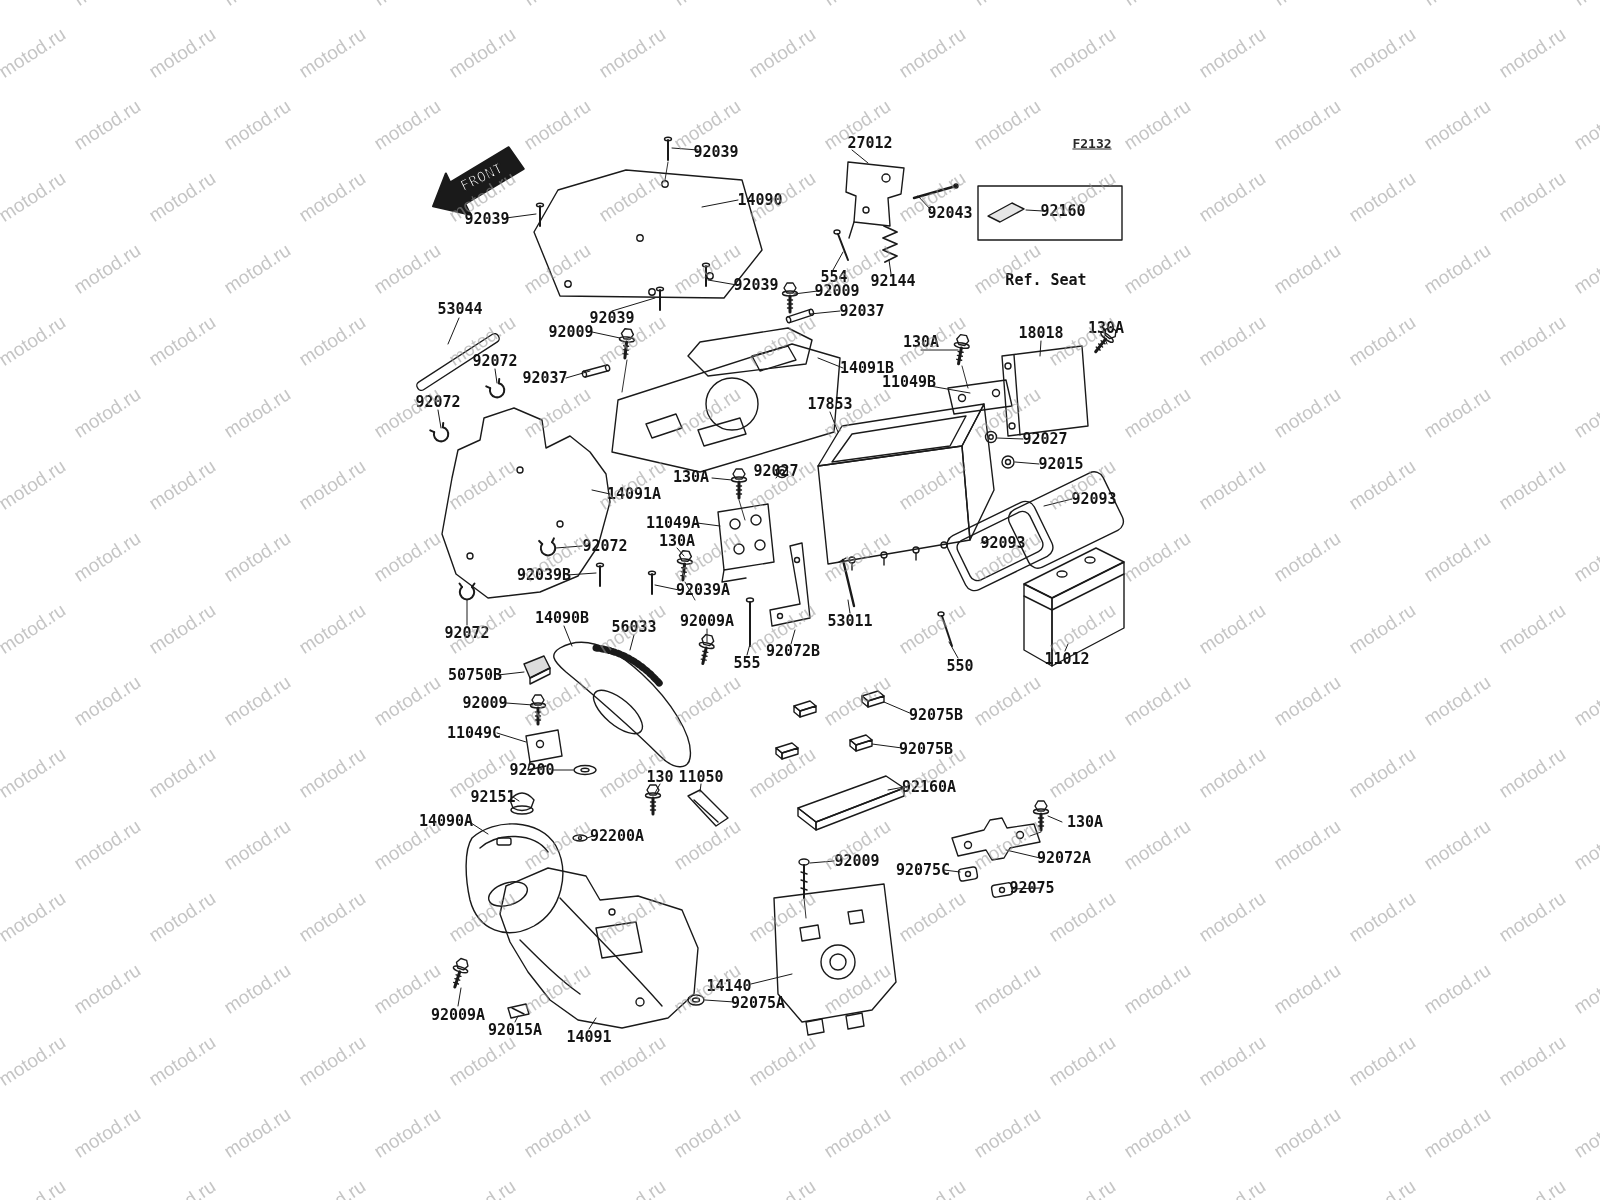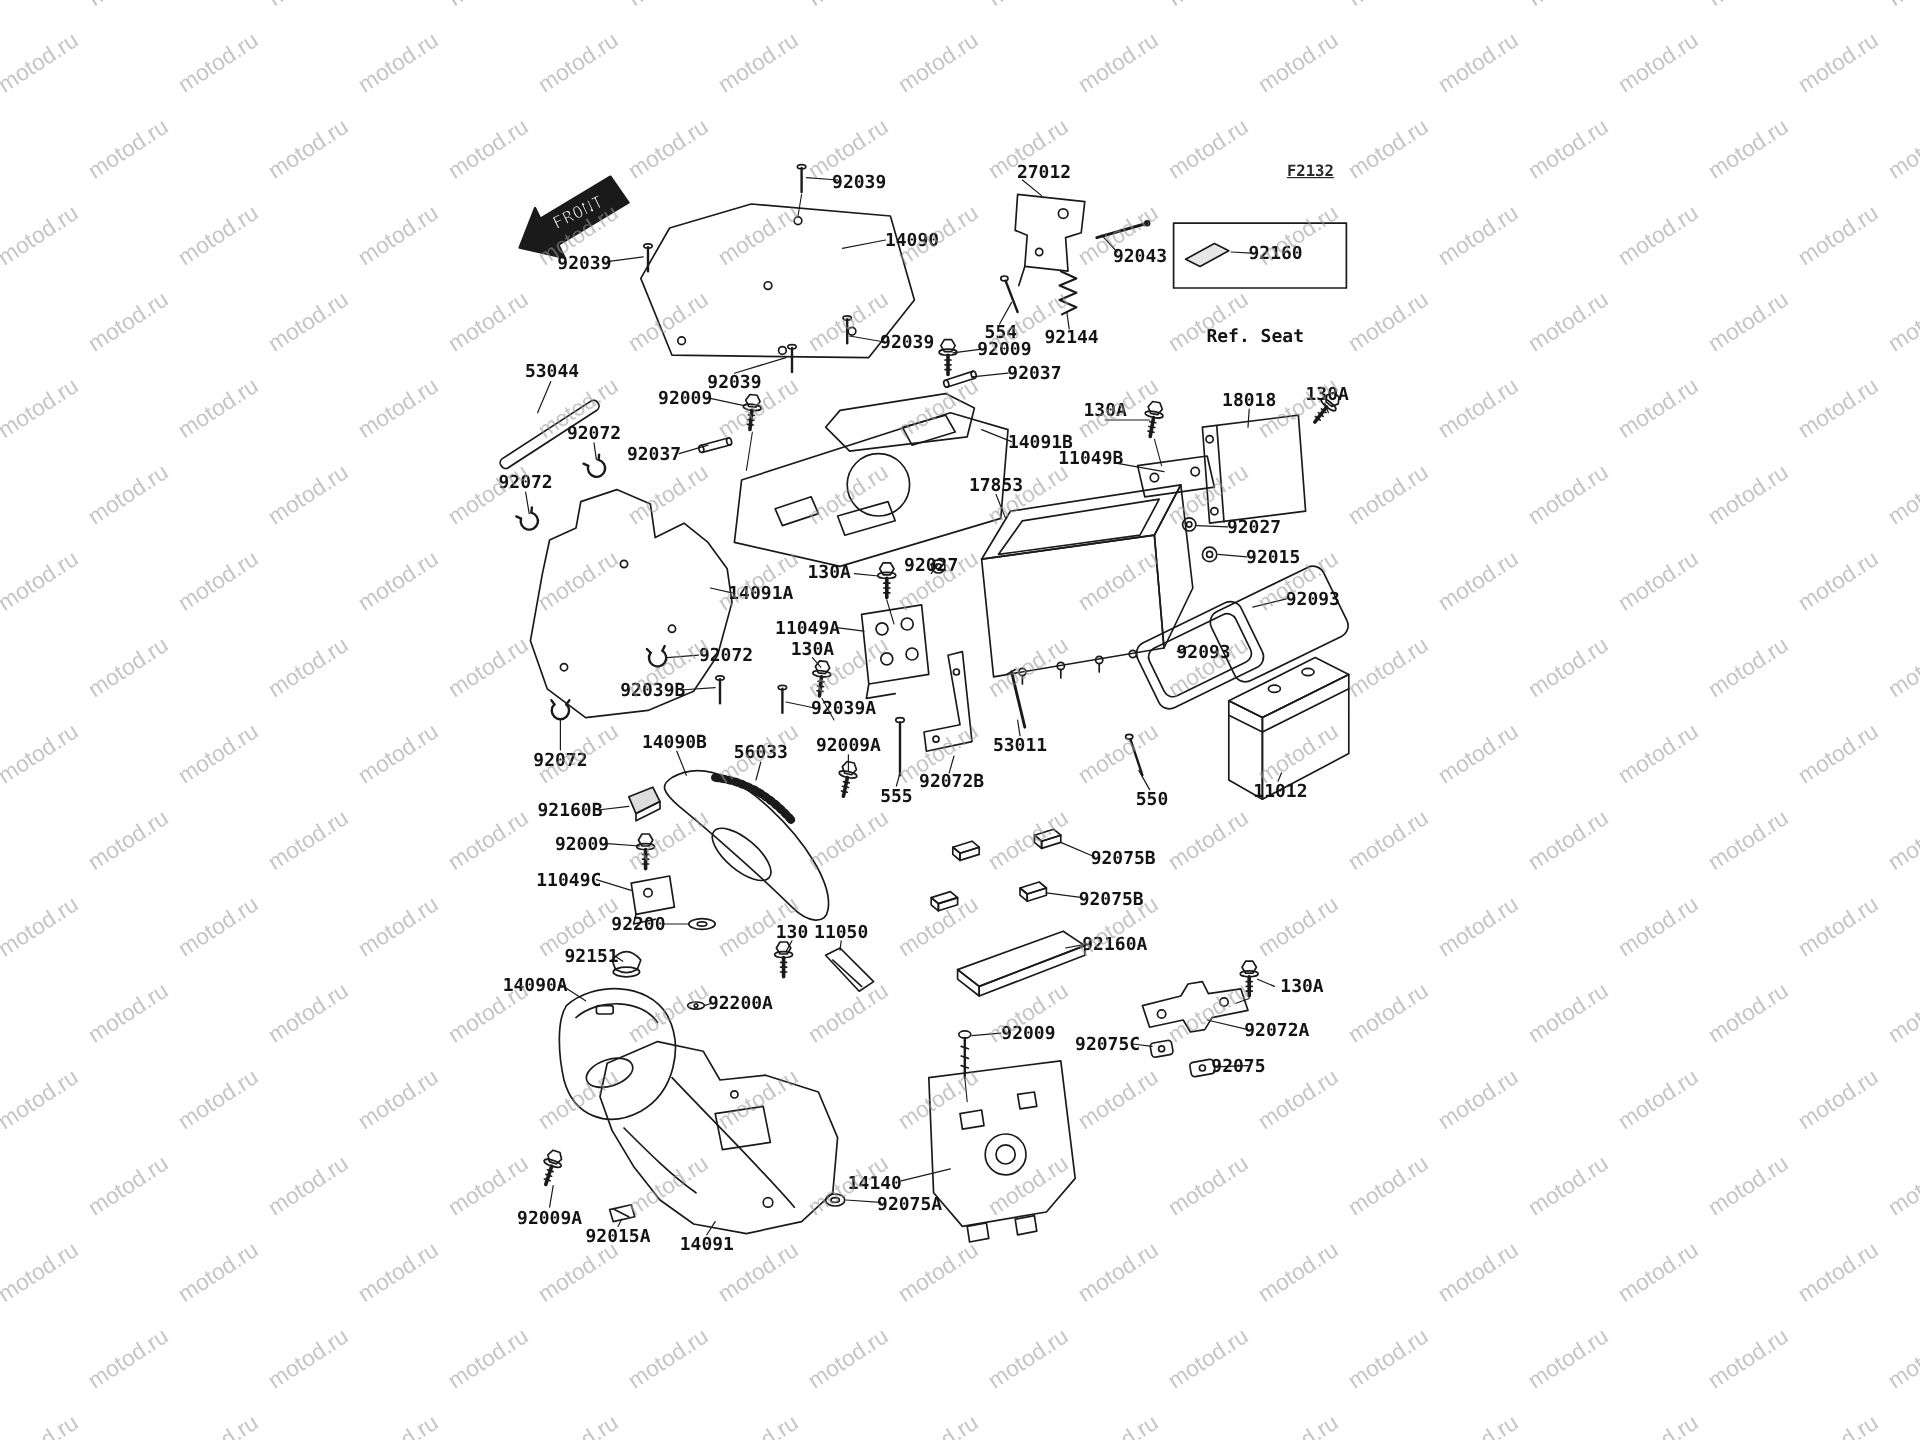--- a/index.html
+++ b/index.html
@@ -480,7 +480,7 @@
       <div class="label" style="left: 793px; top: 651px;">92072B</div>
       <div class="label" style="left: 960px; top: 666px;">550</div>
       <div class="label" style="left: 1067px; top: 659px;">11012</div>
-      <div class="label" style="left: 475px; top: 675px;">92160B</div>
+      <div class="label" style="left: 475px; top: 675px;">50750B</div>
       <div class="label" style="left: 485px; top: 703px;">92009</div>
       <div class="label" style="left: 474px; top: 733px;">11049C</div>
       <div class="label" style="left: 936px; top: 715px;">92075B</div>

